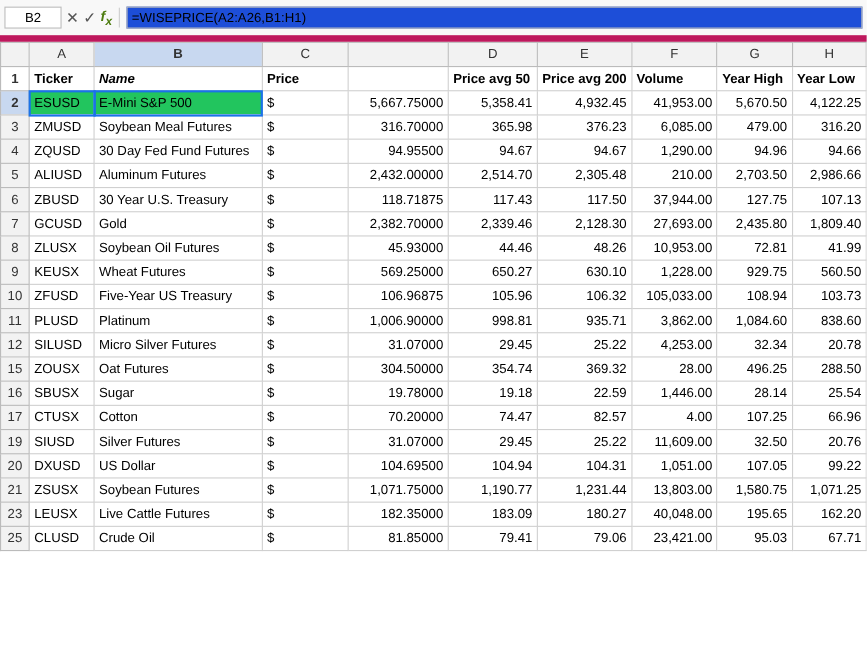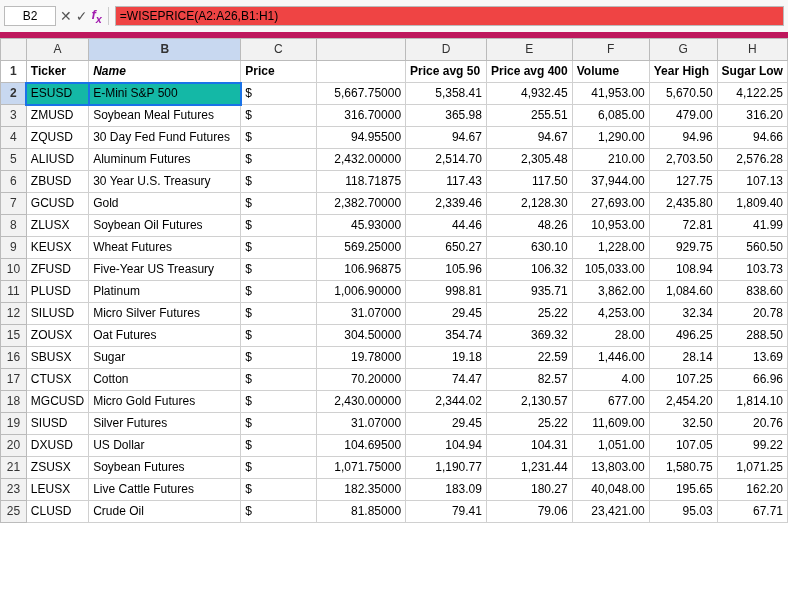--- a/index.html
+++ b/index.html
@@ -149,7 +149,7 @@
   <div class="formula-icons">
     <span style="cursor:pointer; font-size:14px;">✕</span>
     <span style="cursor:pointer; font-size:14px;">✓</span>
-    <span style="cursor:pointer; font-style:italic; font-weight:bold; font-size:13px; color:#a21caf;">f<sub>x</sub></span>
+    <span style="cursor:pointer; font-style:italic; font-weight:bold; font-size:13px; color:#4d7c0f;">f<sub>x</sub></span>
   </div>
   <div class="formula-divider"></div>
   <input class="formula-input" type="text" value="=WISEPRICE(A2:A26,B1:H1)" style="">

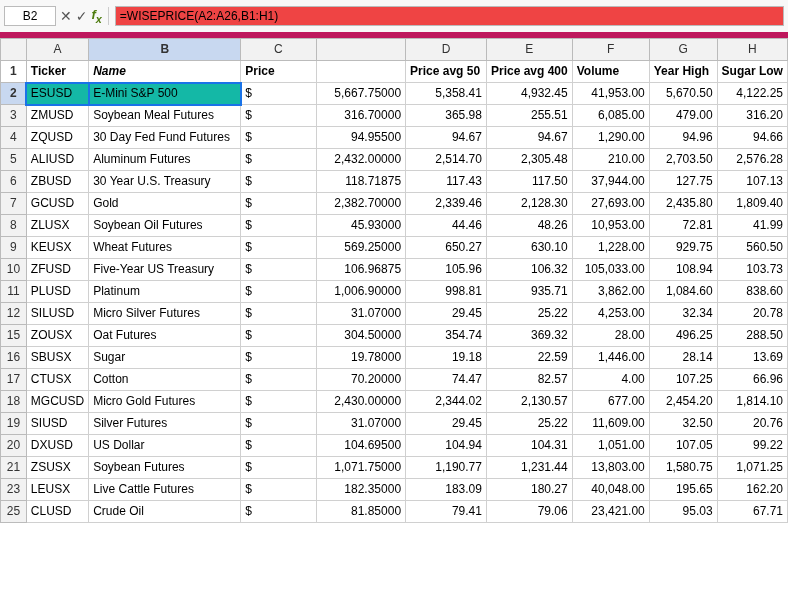--- a/index.html
+++ b/index.html
@@ -49,7 +49,7 @@
       flex: 1;
       height: 20px;
       border: none;
-      background: #ef4444;
+      background: #1d4ed8;
       font-size: 12px;
       padding: 0 4px;
       outline: none;

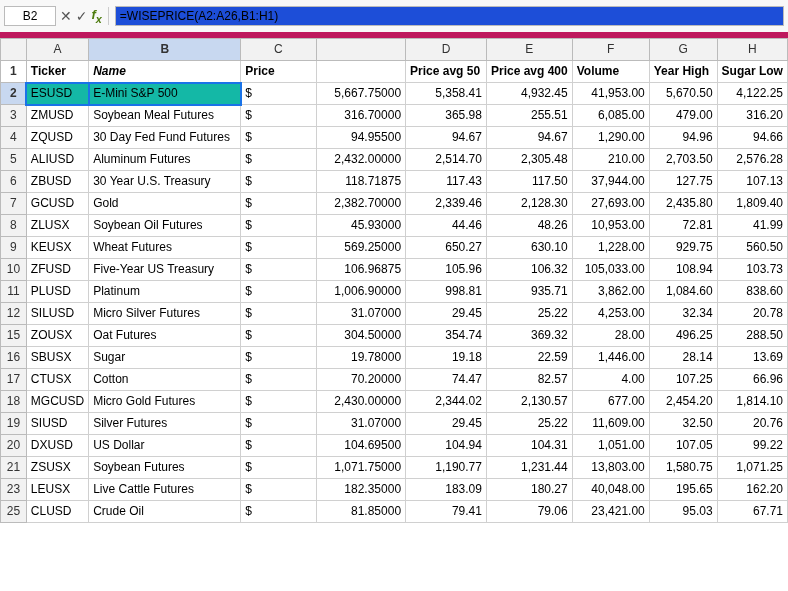--- a/index.html
+++ b/index.html
@@ -191,7 +191,7 @@
           <td>Price</td>
           <td></td>
           <td>Price avg 50</td>
-          <td>Price avg 400</td>
+          <td>Price avg 200</td>
           <td>Volume</td>
           <td>Year High</td>
           <td>Sugar Low</td>

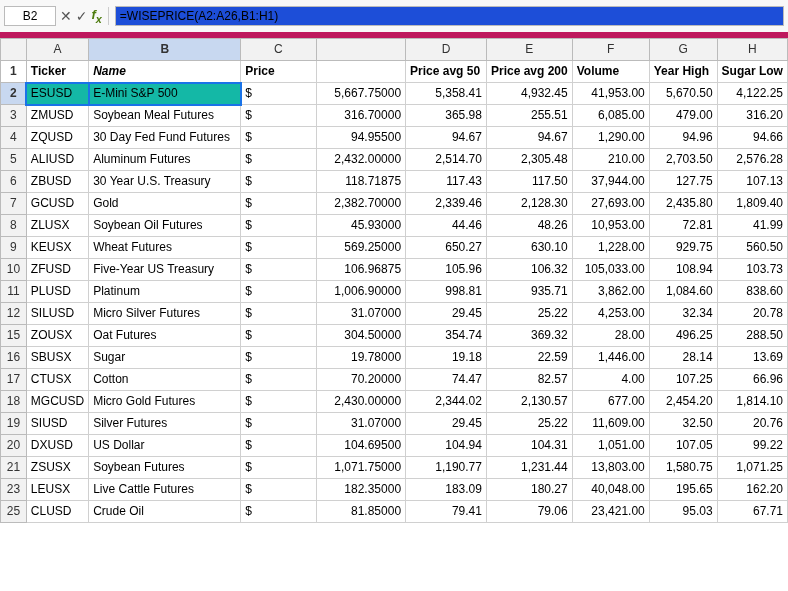--- a/index.html
+++ b/index.html
@@ -194,7 +194,7 @@
           <td>Price avg 200</td>
           <td>Volume</td>
           <td>Year High</td>
-          <td>Sugar Low</td>
+          <td>Year Low</td>
         </tr>
         <tr>
           <td class="row-header row-header-selected">2</td>

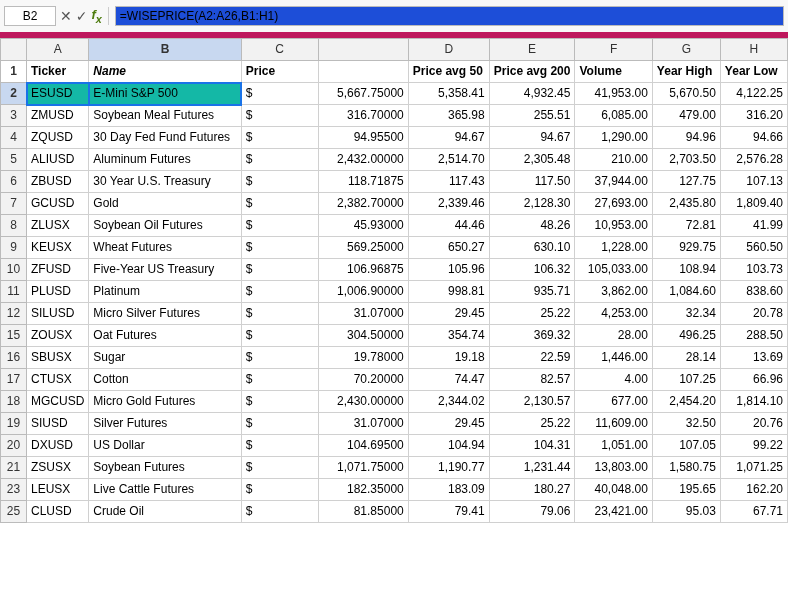--- a/index.html
+++ b/index.html
@@ -119,7 +119,7 @@
     }
     
     .cell-selected {
-      background: #14b8a6;
+      background: #22c55e;
       outline: 2px solid #1a73e8;
       outline-offset: -1px;
     }

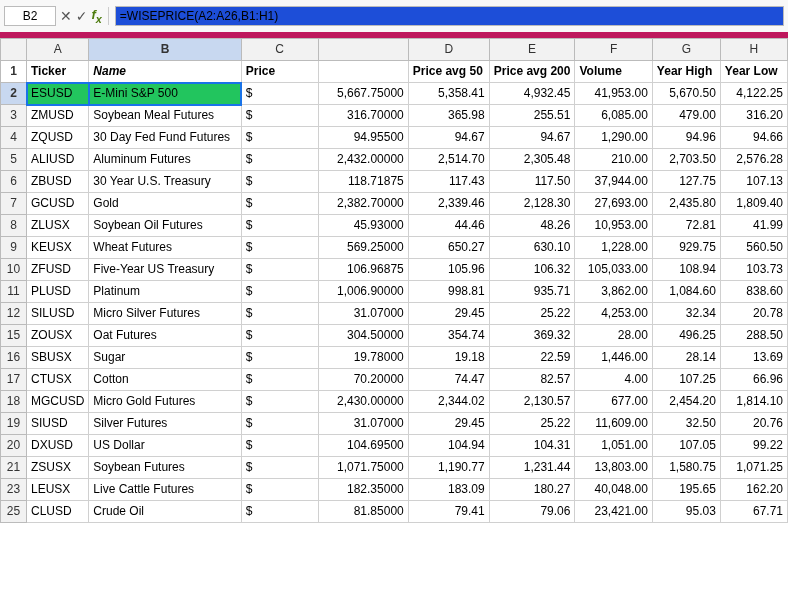--- a/index.html
+++ b/index.html
@@ -215,7 +215,7 @@
           <td>$</td>
           <td class="num">316.70000</td>
           <td class="num">365.98</td>
-          <td class="num">255.51</td>
+          <td class="num">376.23</td>
           <td class="num">6,085.00</td>
           <td class="num">479.00</td>
           <td class="num">316.20</td>

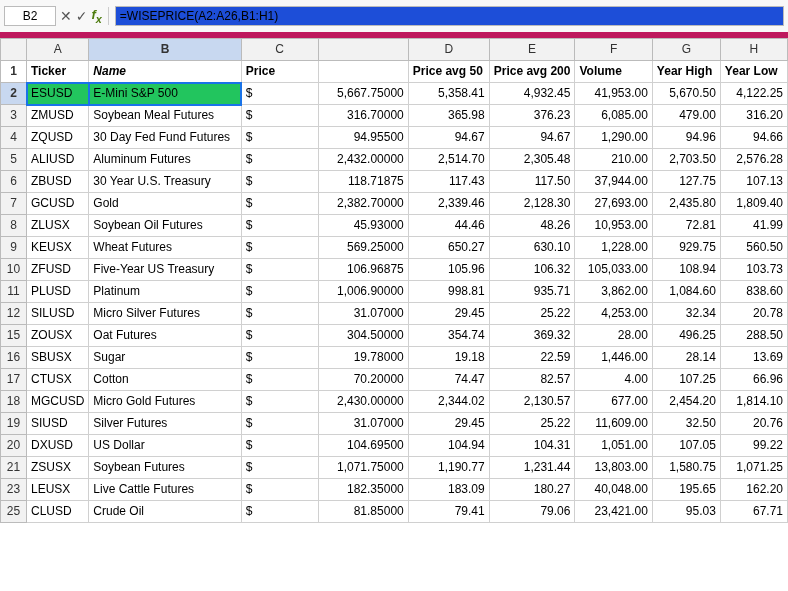--- a/index.html
+++ b/index.html
@@ -242,7 +242,7 @@
           <td class="num">2,305.48</td>
           <td class="num">210.00</td>
           <td class="num">2,703.50</td>
-          <td class="num">2,576.28</td>
+          <td class="num">2,986.66</td>
         </tr>
         <tr>
           <td class="row-header">6</td>

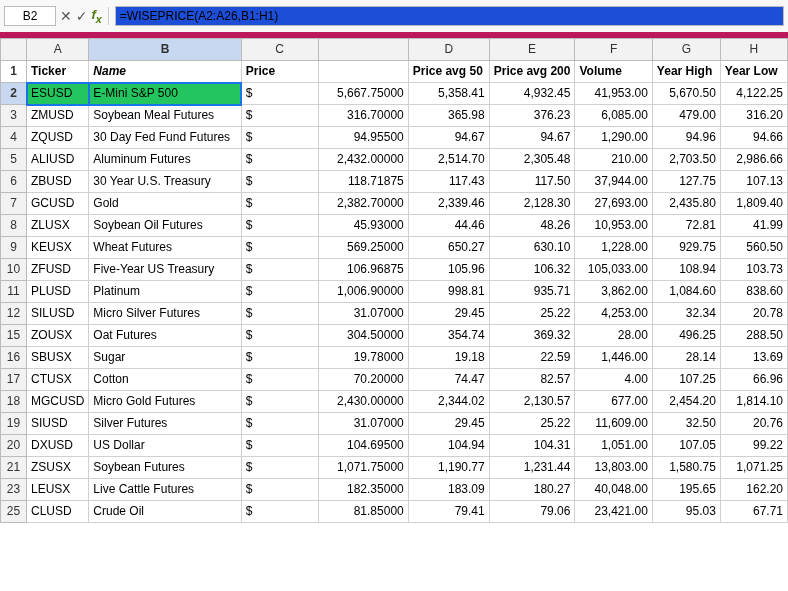--- a/index.html
+++ b/index.html
@@ -350,7 +350,7 @@
           <td class="num">22.59</td>
           <td class="num">1,446.00</td>
           <td class="num">28.14</td>
-          <td class="num">13.69</td>
+          <td class="num">25.54</td>
         </tr>
         <tr>
           <td class="row-header">17</td>

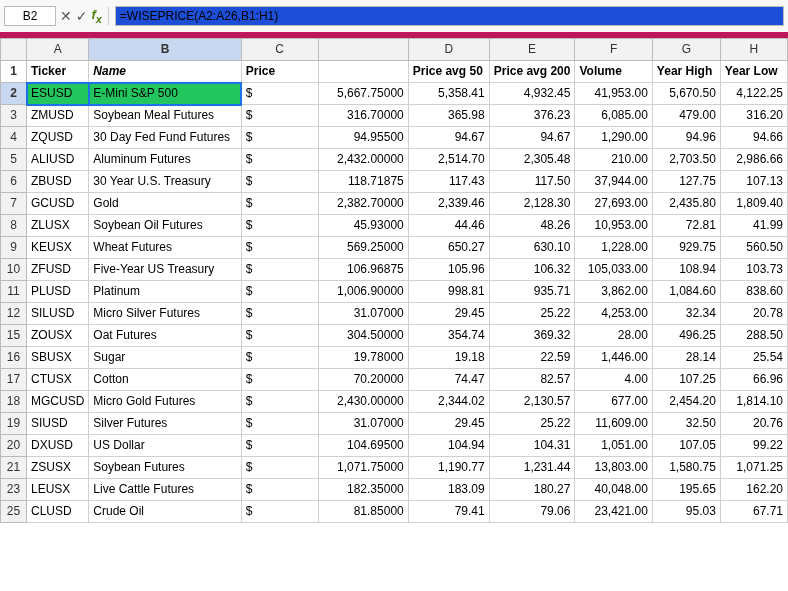--- a/index.html
+++ b/index.html
@@ -365,18 +365,6 @@
           <td class="num">66.96</td>
         </tr>
         <tr>
-          <td class="row-header">18</td>
-          <td>MGCUSD</td>
-          <td>Micro Gold Futures</td>
-          <td>$</td>
-          <td class="num">2,430.00000</td>
-          <td class="num">2,344.02</td>
-          <td class="num">2,130.57</td>
-          <td class="num">677.00</td>
-          <td class="num">2,454.20</td>
-          <td class="num">1,814.10</td>
-        </tr>
-        <tr>
           <td class="row-header">19</td>
           <td>SIUSD</td>
           <td>Silver Futures</td>

